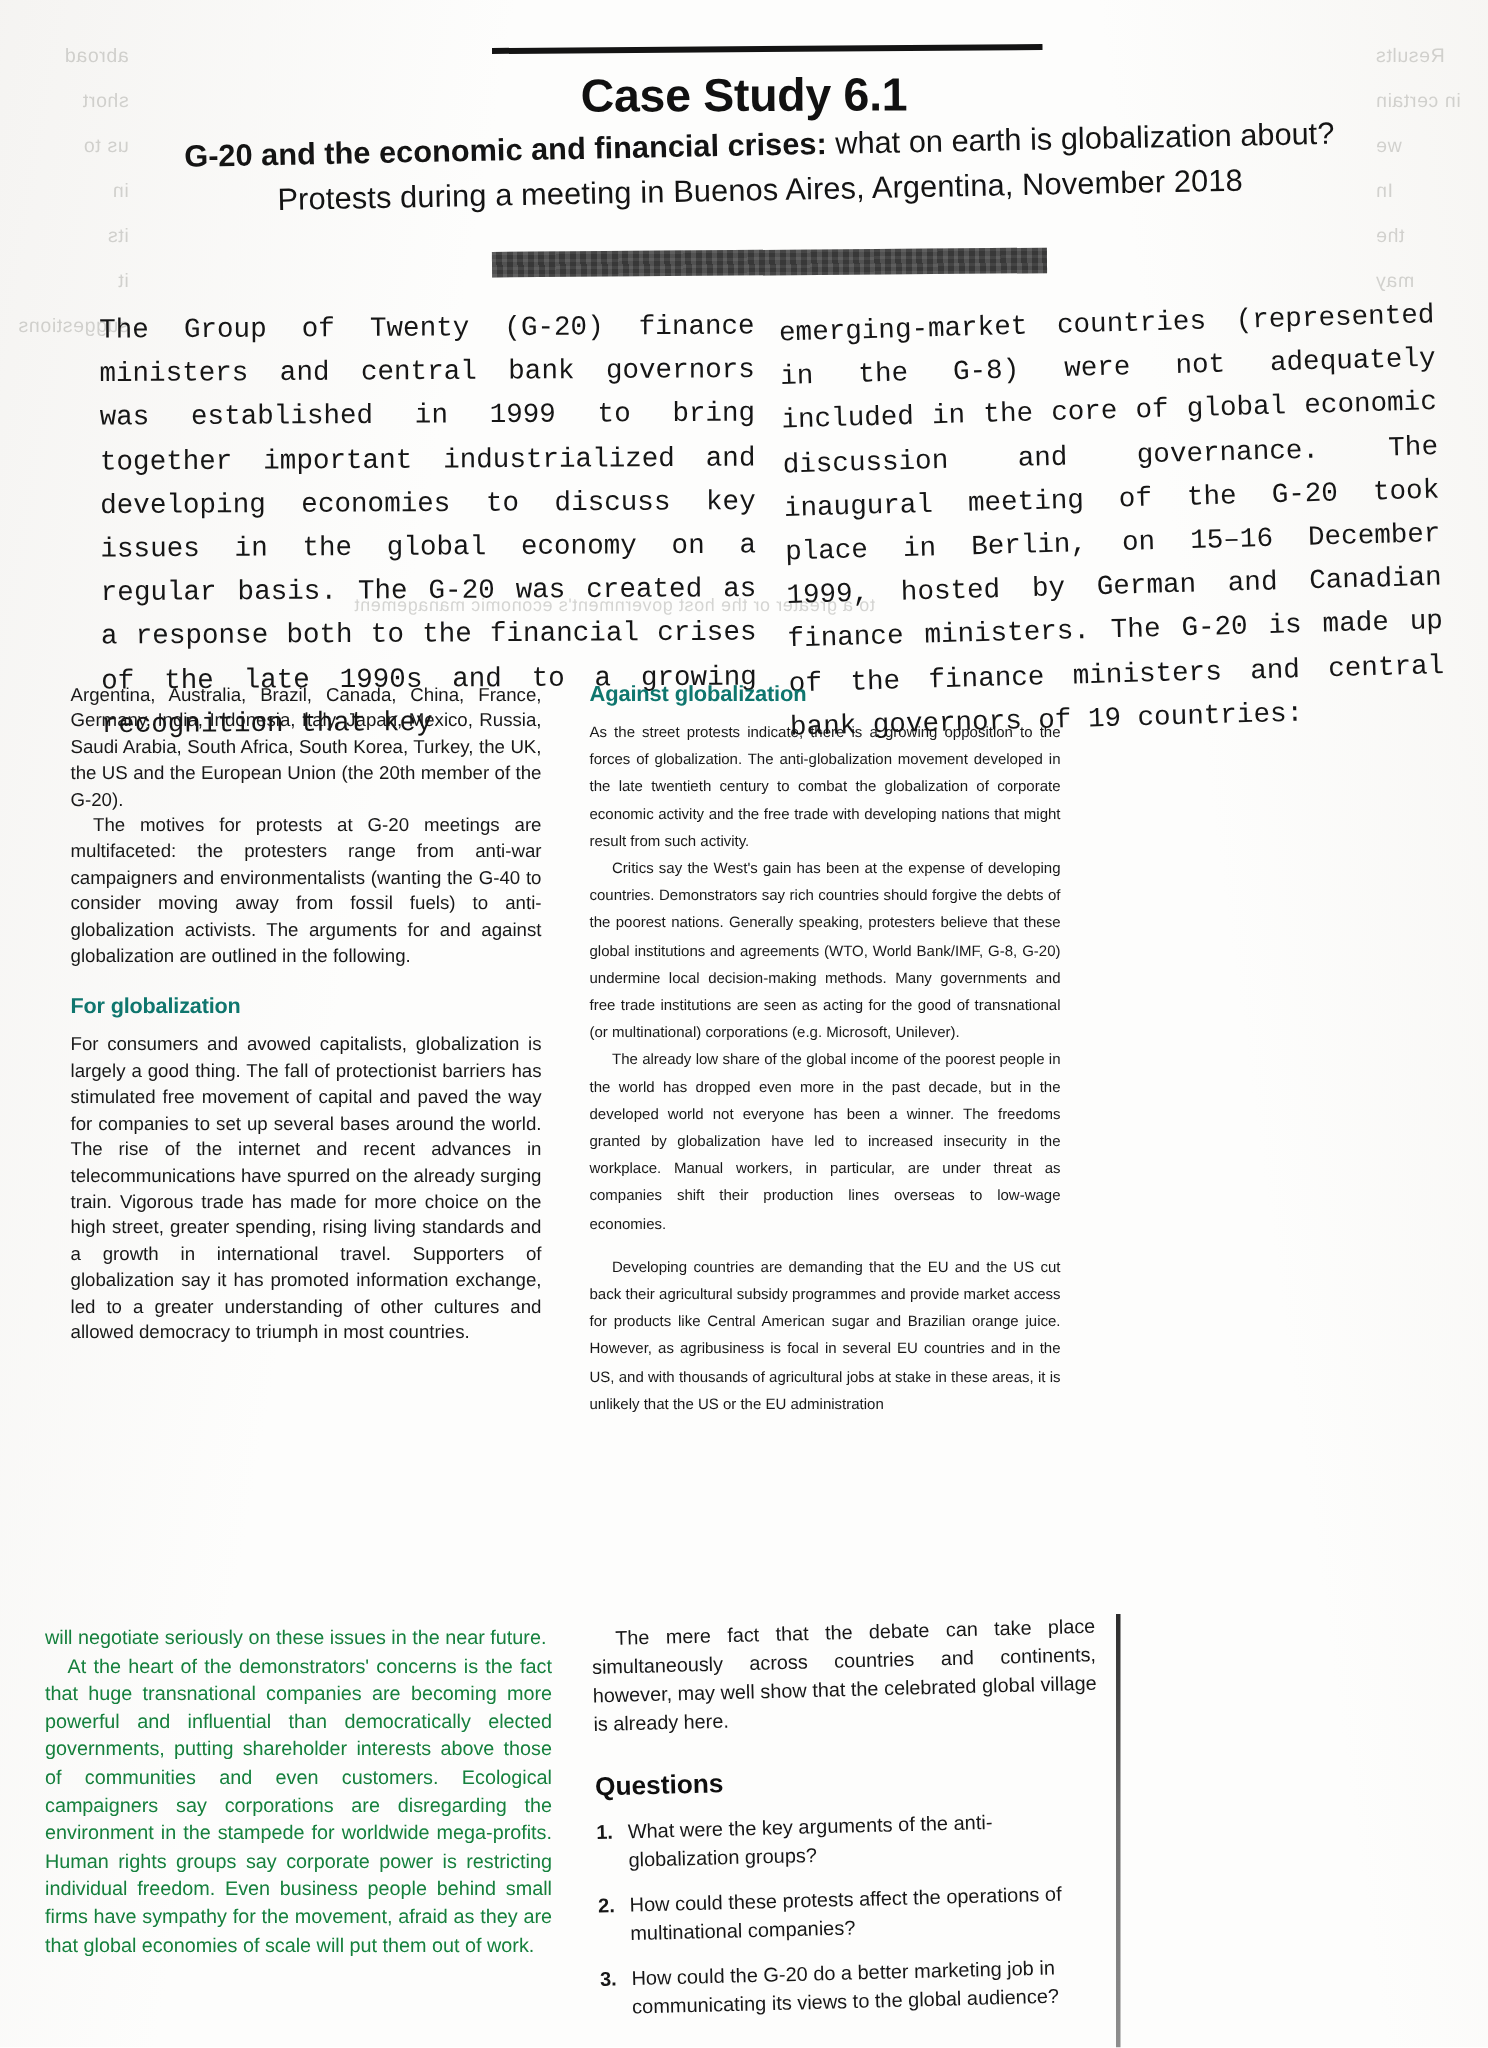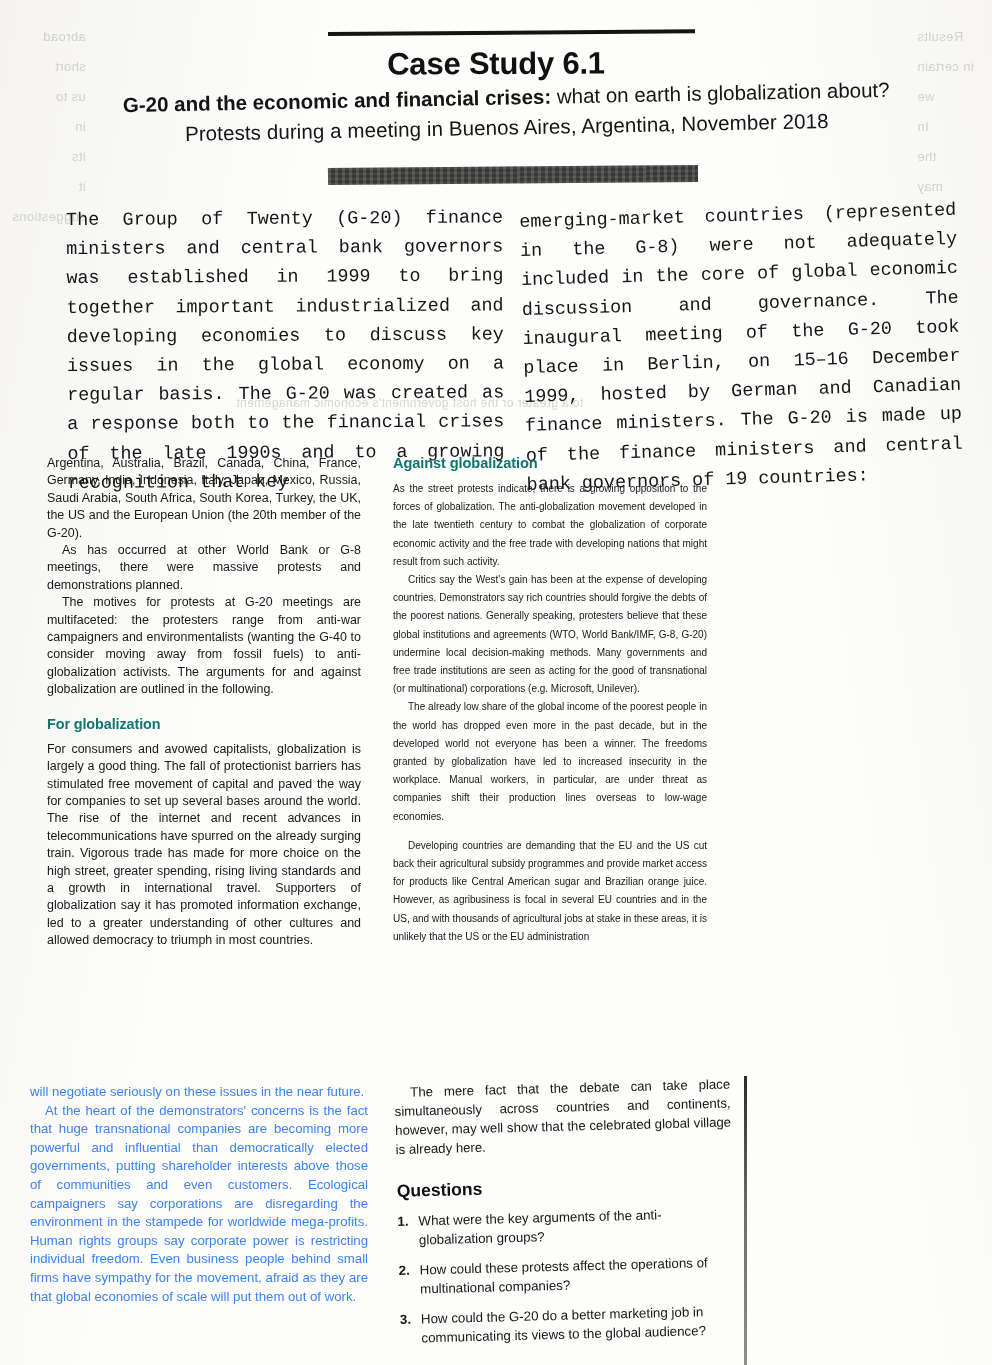--- a/index.html
+++ b/index.html
@@ -268,7 +268,6 @@
 <div class="body-zone">
   <div class="body-col left">
     <p>Argentina, Australia, Brazil, Canada, China, France, Germany, India, Indonesia, Italy, Japan, Mexico, Russia, Saudi Arabia, South Africa, South Korea, Turkey, the UK, the US and the European Union (the 20th member of the G-20).</p>
-    <p class="ind">As has occurred at other World Bank or G-8 meetings, there were massive protests and demonstrations planned.</p>
     <p class="ind">The motives for protests at G-20 meetings are multifaceted: the protesters range from anti-war campaigners and environmentalists (wanting the G-40 to consider moving away from fossil fuels) to anti-globalization activists. The arguments for and against globalization are outlined in the following.</p>
     <h3>For globalization</h3>
     <p>For consumers and avowed capitalists, globalization is largely a good thing. The fall of protectionist barriers has stimulated free movement of capital and paved the way for companies to set up several bases around the world. The rise of the internet and recent advances in telecommunications have spurred on the already surging train. Vigorous trade has made for more choice on the high street, greater spending, rising living standards and a growth in international travel. Supporters of globalization say it has promoted information exchange, led to a greater understanding of other cultures and allowed democracy to triumph in most countries.</p>

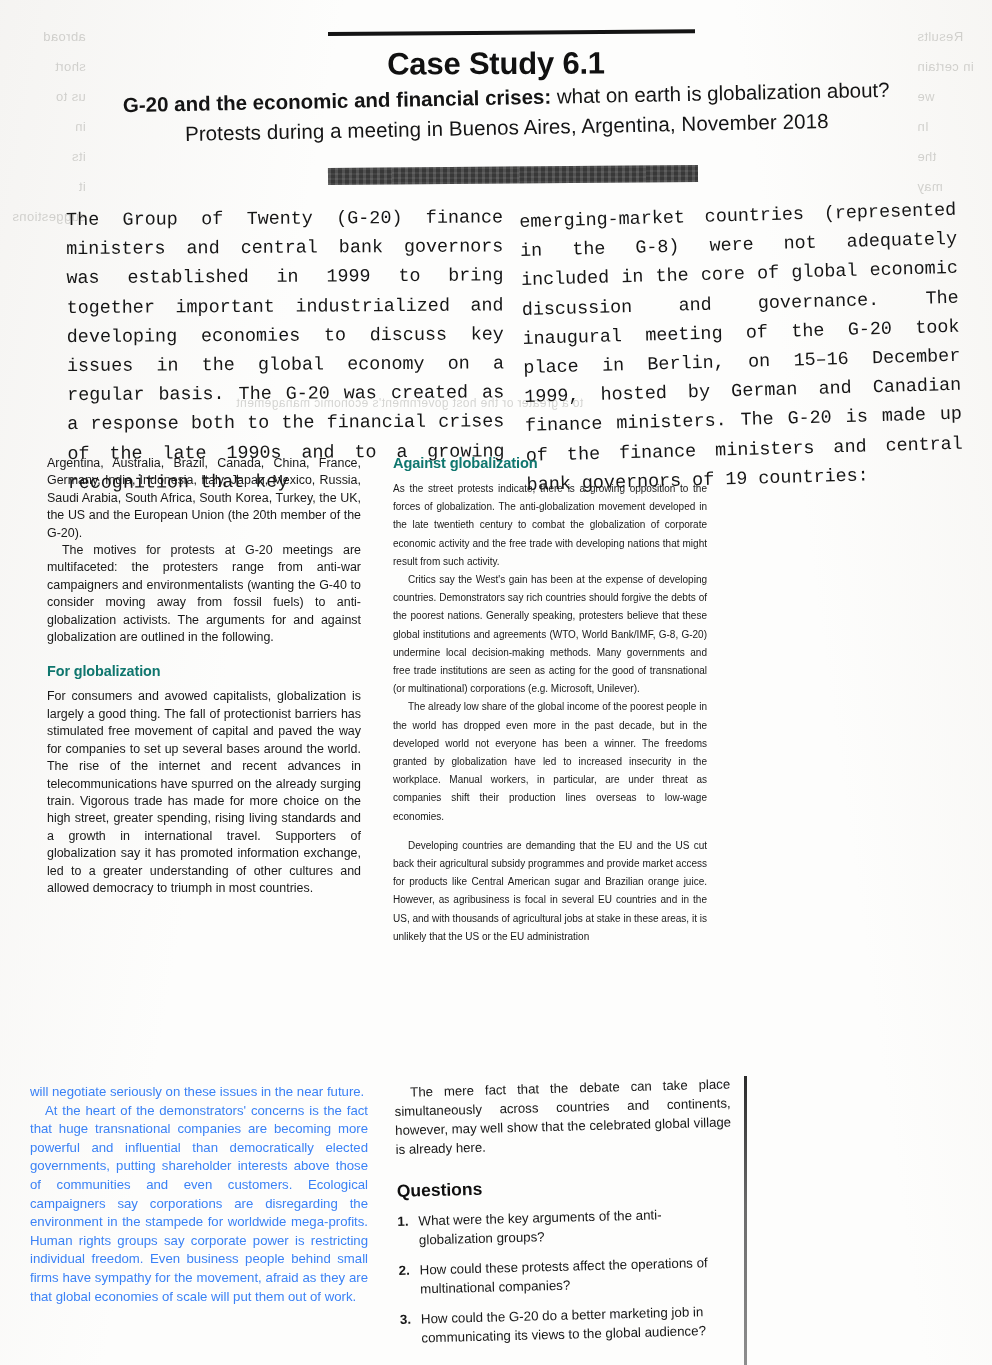--- a/index.html
+++ b/index.html
@@ -176,7 +176,7 @@
     font-size: 13.2px;
     line-height: 18.6px;
     text-align: justify;
-    color: #3b82f6;
+    color: #15803d;
   }
   .lower-left p.ind { text-indent: 15px; }
 

